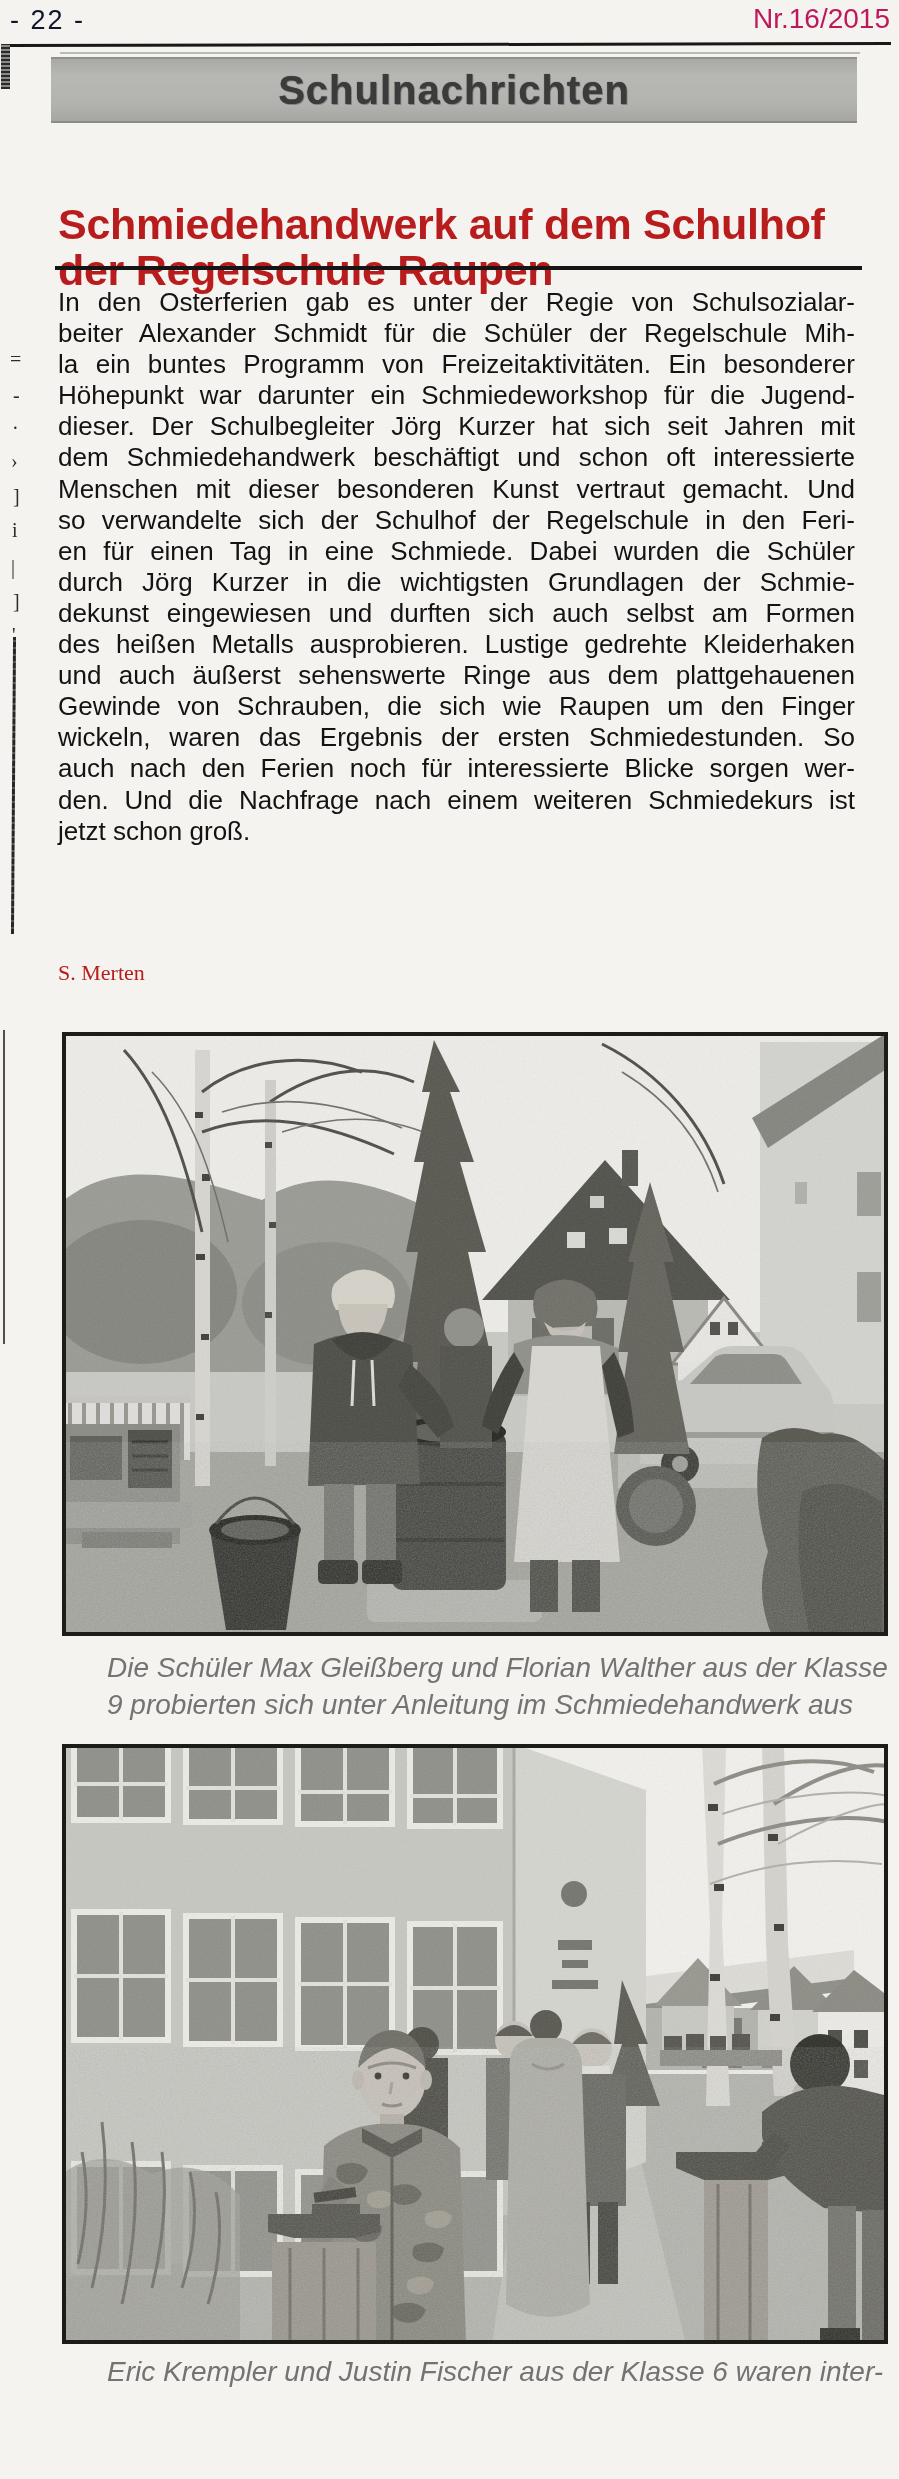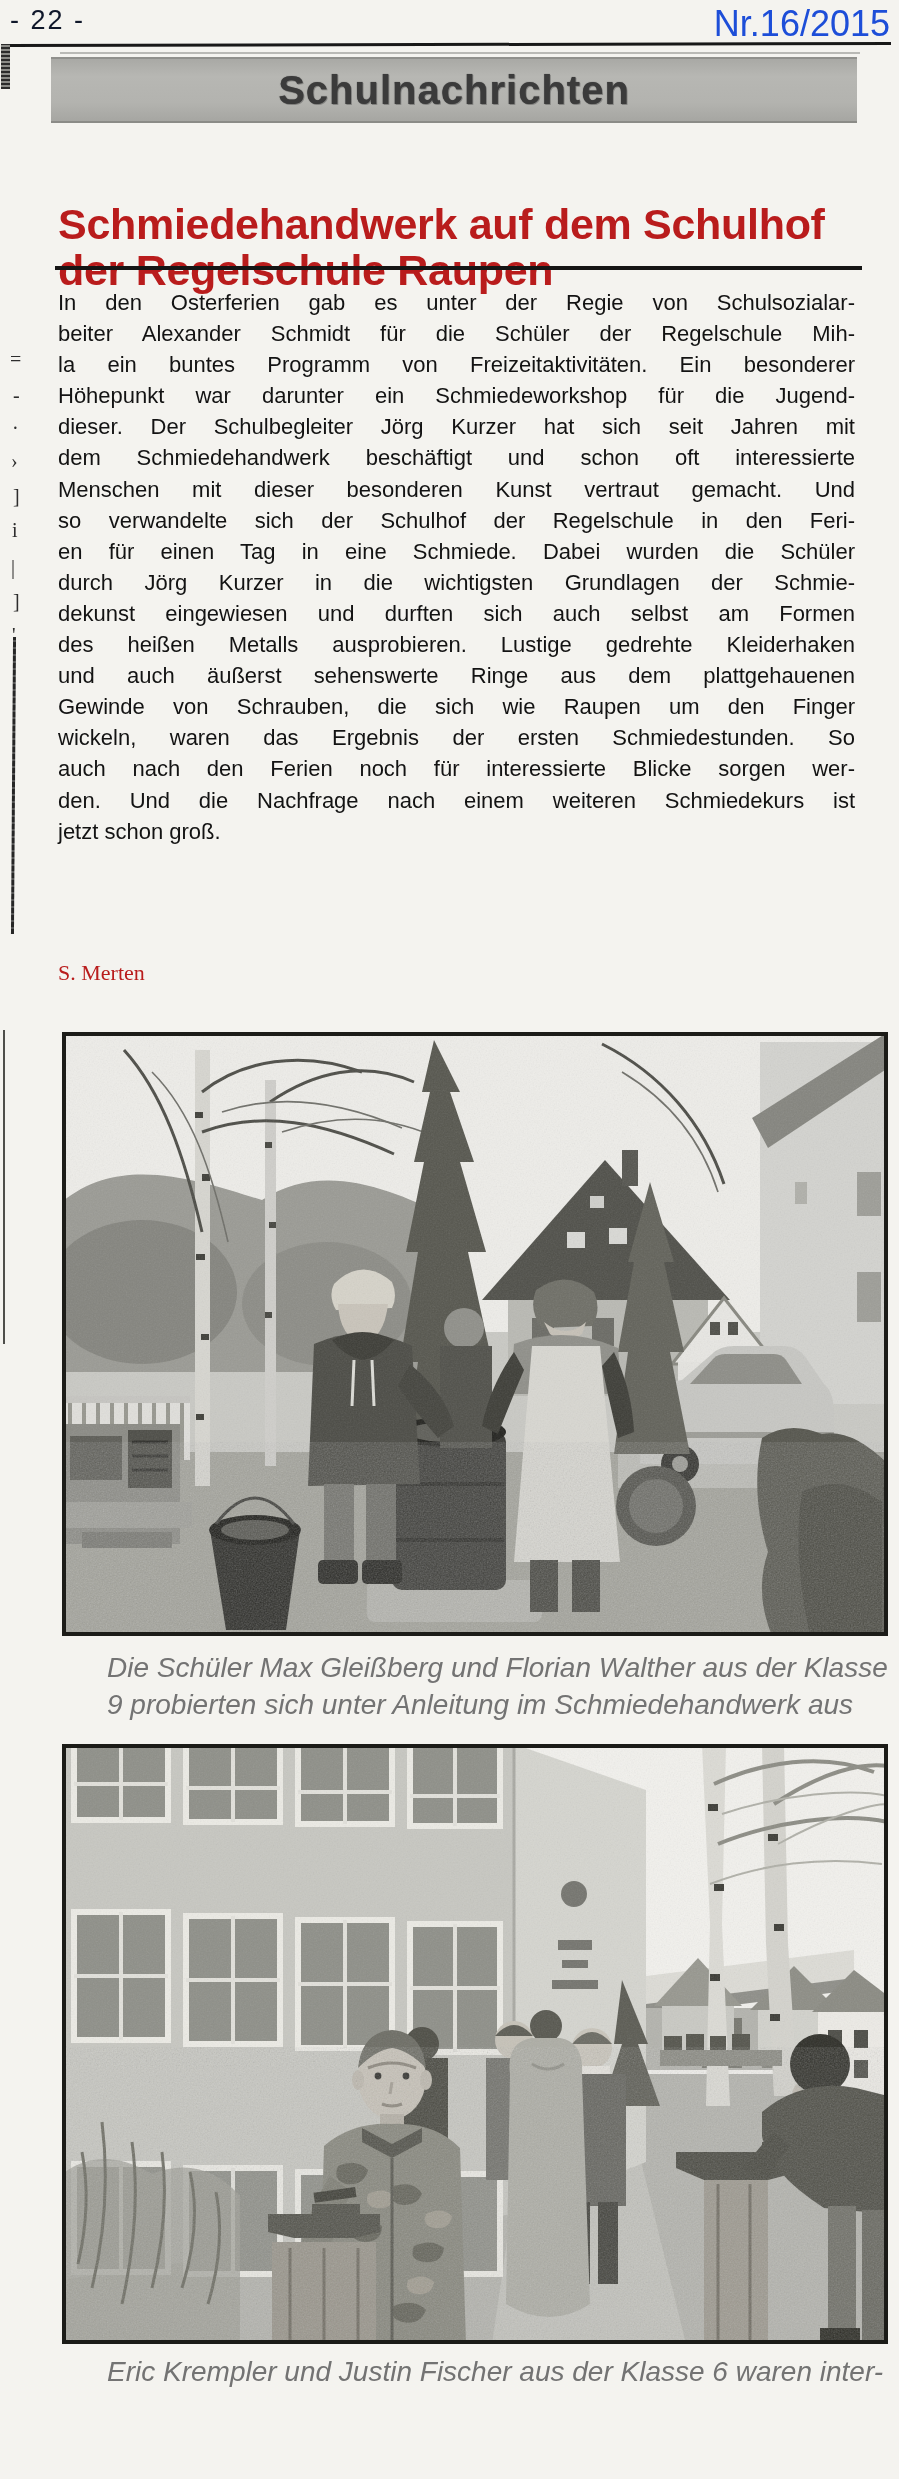--- a/index.html
+++ b/index.html
@@ -8,7 +8,7 @@
         box-shadow:0 0 6px rgba(0,0,0,.3);}
   
   .page-number{position:absolute;left:10px;top:5px;font-size:27px;letter-spacing:2px;color:#0f172a;}
-  .issue{position:absolute;right:9px;top:3px;font-size:36px;color:#1d4ed8;margin-left:13px;}
+  .issue{position:absolute;right:9px;top:3px;font-size:28px;color:#be185d;margin-left:13px;}
   .top-rule{position:absolute;left:8px;top:43px;width:883px;height:3px;background:#181818;transform:rotate(-0.12deg);}
   .top-rule-shadow{position:absolute;left:60px;top:52px;width:800px;height:2px;background:#b9b9b5;}
   

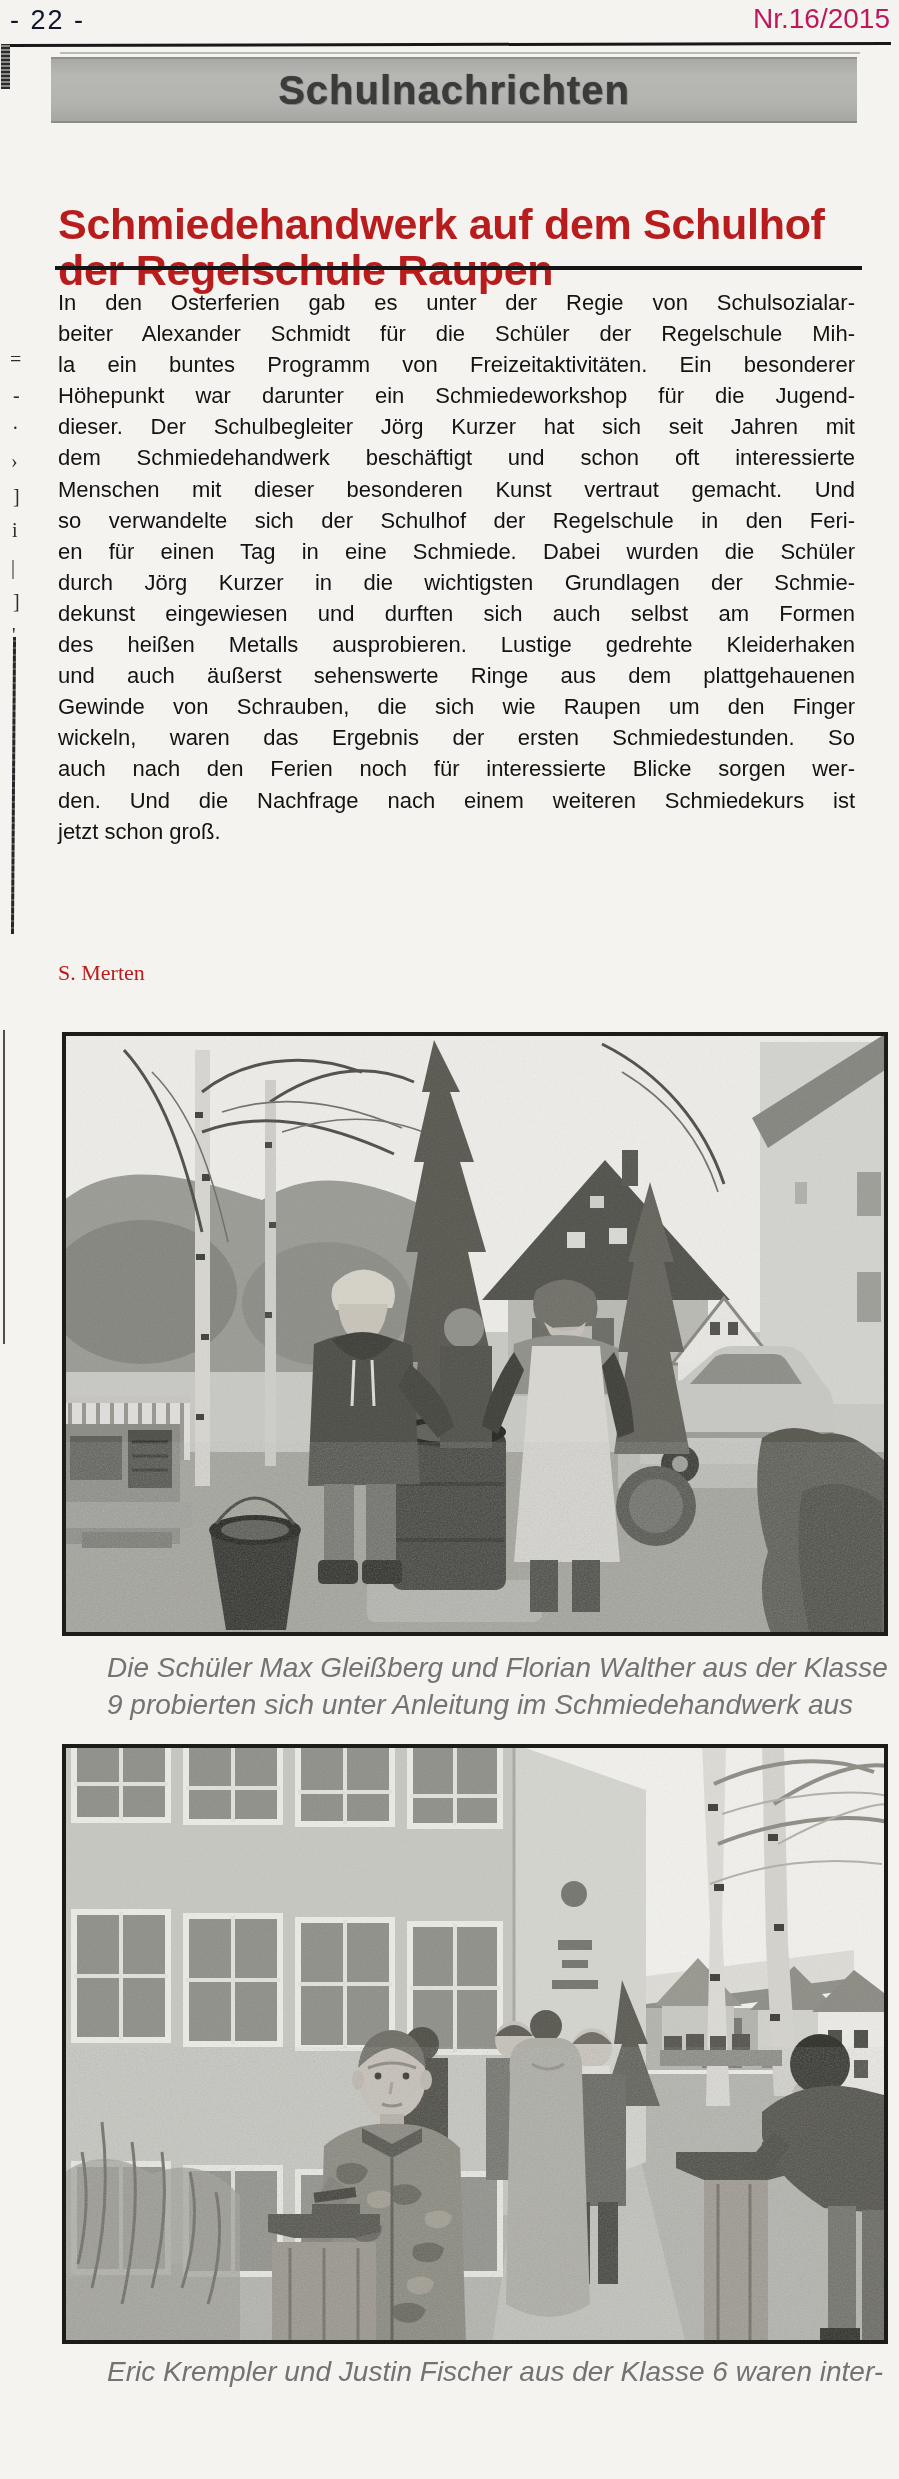--- a/index.html
+++ b/index.html
@@ -23,7 +23,7 @@
             line-height:46px;color:#b91c1c;letter-spacing:-0.3px;margin-top:28px;}
   .headline-rule{position:absolute;left:55px;top:266px;width:807px;height:4px;background:#151515;}
   
-  .body-text{position:absolute;left:58px;top:287px;width:797px;font-size:22px;line-height:31.1px;color:#131313;}
+  .body-text{position:absolute;left:58px;top:287px;width:797px;font-size:26px;line-height:31.1px;color:#131313;}
   .body-text div{text-align:justify;text-align-last:justify;height:31.1px;overflow:visible;white-space:nowrap;}
   .body-text div:last-child{text-align-last:left;}
   .author{position:absolute;left:58px;top:960px;font-size:22px;color:#b91c1c;font-family:Liberation Serif, serif;}

